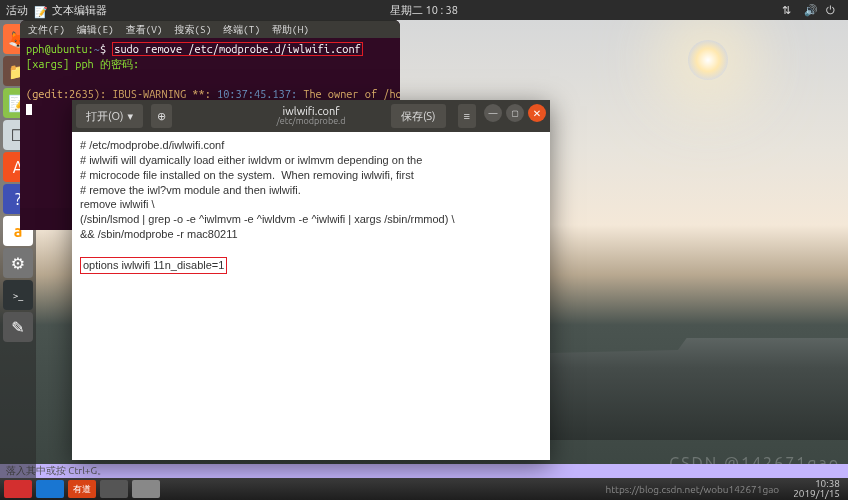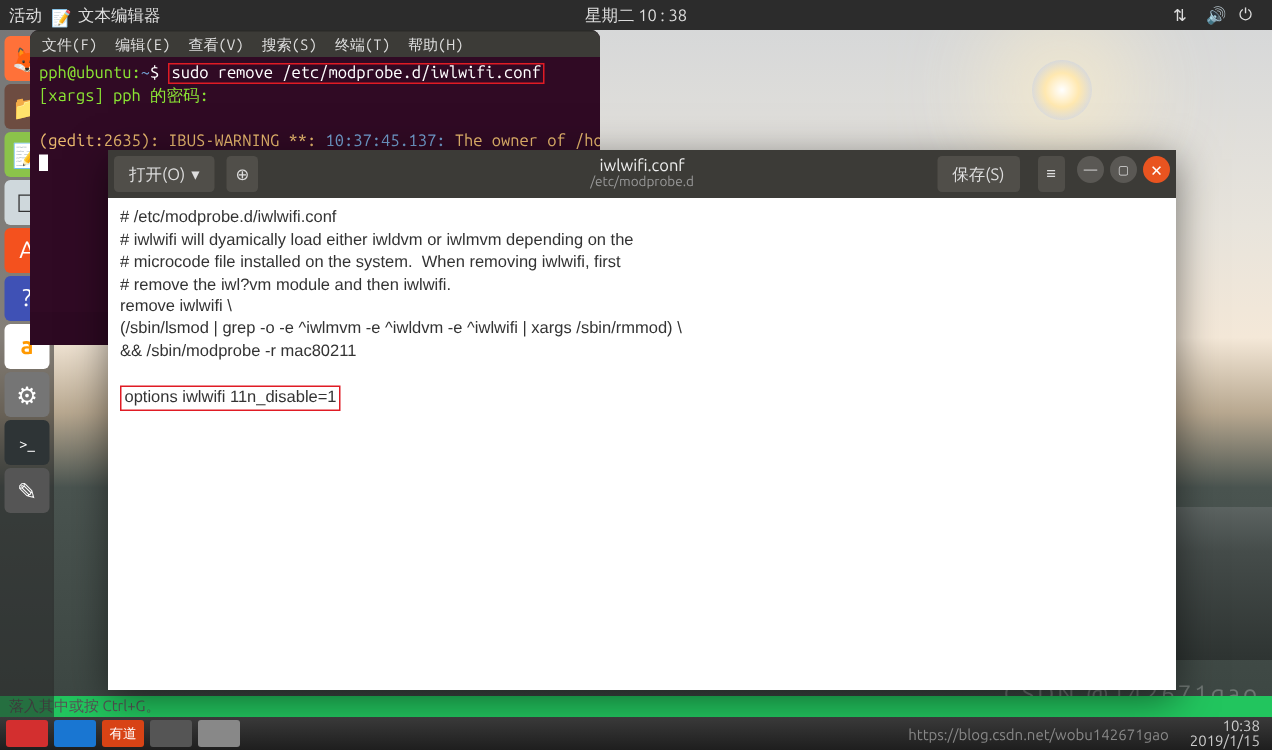--- a/index.html
+++ b/index.html
@@ -37,7 +37,7 @@
 .cursor { display:inline-block; width:6px; height:11px; background:#fff; vertical-align:middle; }
 
 
-.gedit { position:absolute; left:72px; top:100px; width:712px; height:360px; background:#fff; z-index:20; box-shadow:0 6px 25px rgba(0,0,0,0.5); display:flex; flex-direction:column; }
+.gedit { position:absolute; left:72px; top:100px; width:478px; height:360px; background:#fff; z-index:20; box-shadow:0 6px 25px rgba(0,0,0,0.5); display:flex; flex-direction:column; }
 .gedit-header { height:32px; background:#3c3b37; display:flex; align-items:center; color:#ddd; position:relative; }
 .gedit-header .hbtn { height:24px; padding:0 10px; margin:0 4px; background:#504e49; border-radius:3px; display:flex; align-items:center; font-size:11px; gap:4px; cursor:pointer; }
 .gedit-header .title-wrap { position:absolute; left:50%; transform:translateX(-50%); text-align:center; line-height:1.1; }

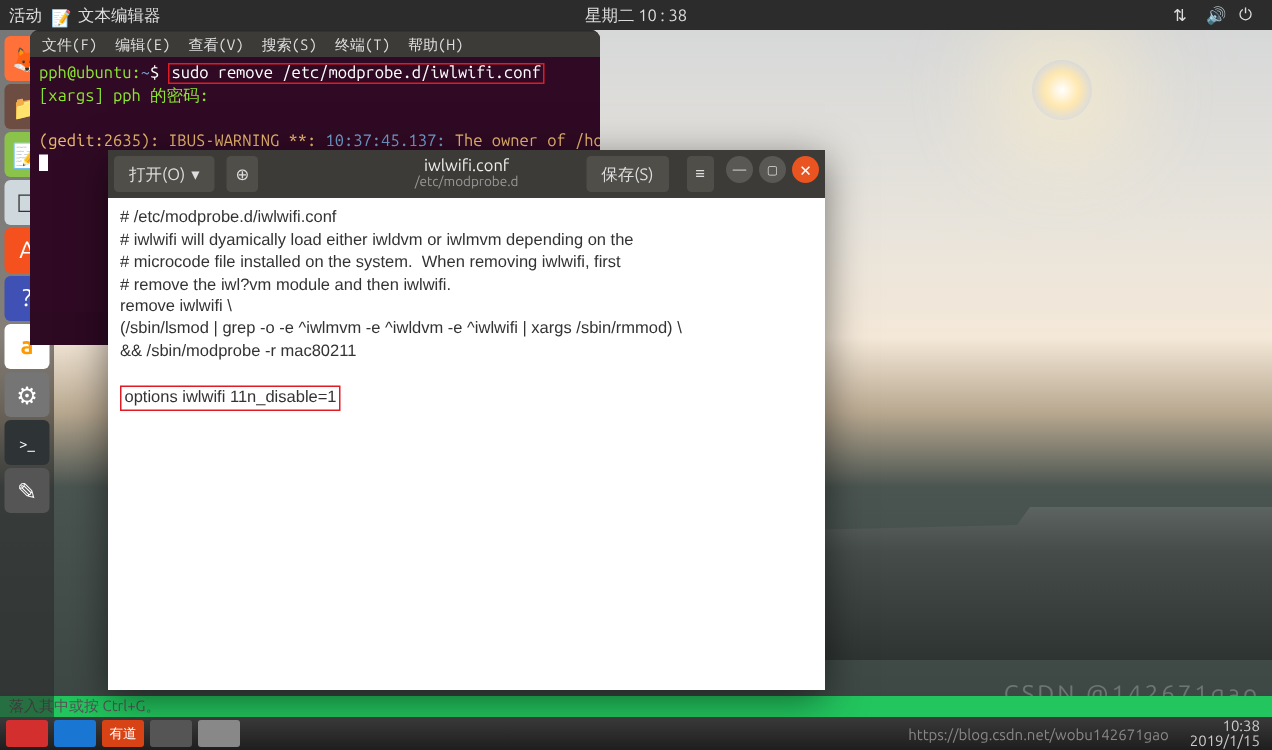--- a/index.html
+++ b/index.html
@@ -50,7 +50,7 @@
 .gedit-body .opt-line { border:1px solid #e01b24; display:inline-block; padding:0 2px; }
 
 
-.statusbar { position:absolute; left:0; right:0; bottom:22px; height:14px; background:#22c55e; color:#555; font-size:10px; padding:0 6px; display:flex; align-items:center; z-index:3; }
+.statusbar { position:absolute; left:0; right:0; bottom:22px; height:14px; background:#c4b5fd; color:#555; font-size:10px; padding:0 6px; display:flex; align-items:center; z-index:3; }
 .taskbar { position:absolute; left:0; right:0; bottom:0; height:22px; background:linear-gradient(#3a3a3a,#1e1e1e); z-index:30; display:flex; align-items:center; padding:0 4px; gap:4px; }
 .task-item { width:28px; height:18px; background:#444; border-radius:2px; display:flex; align-items:center; justify-content:center; }
 .task-url { margin-left:auto; color:#888; font-size:10px; padding-right:6px; }

